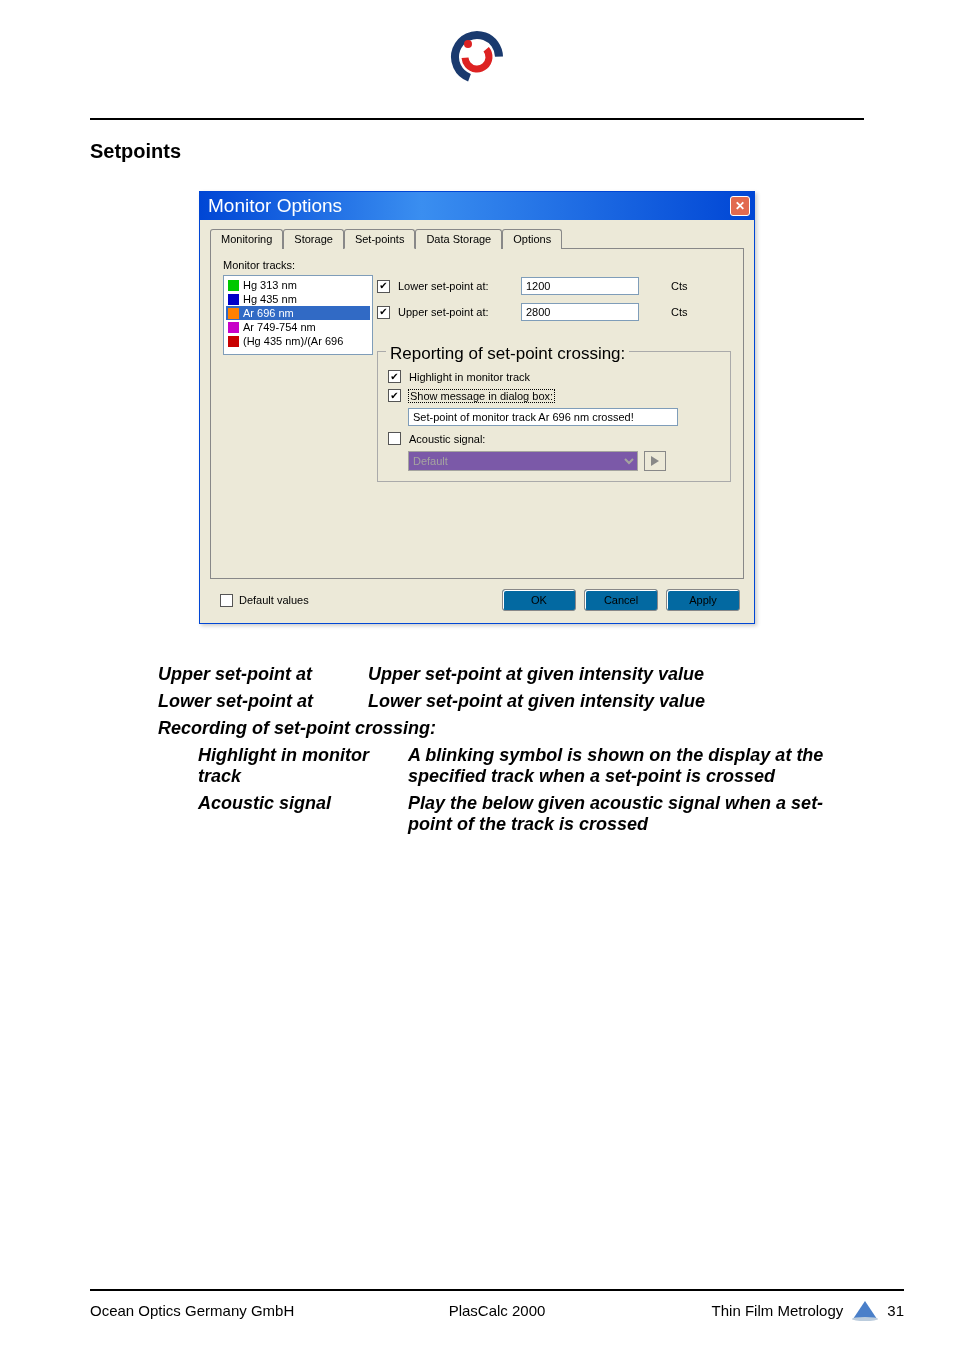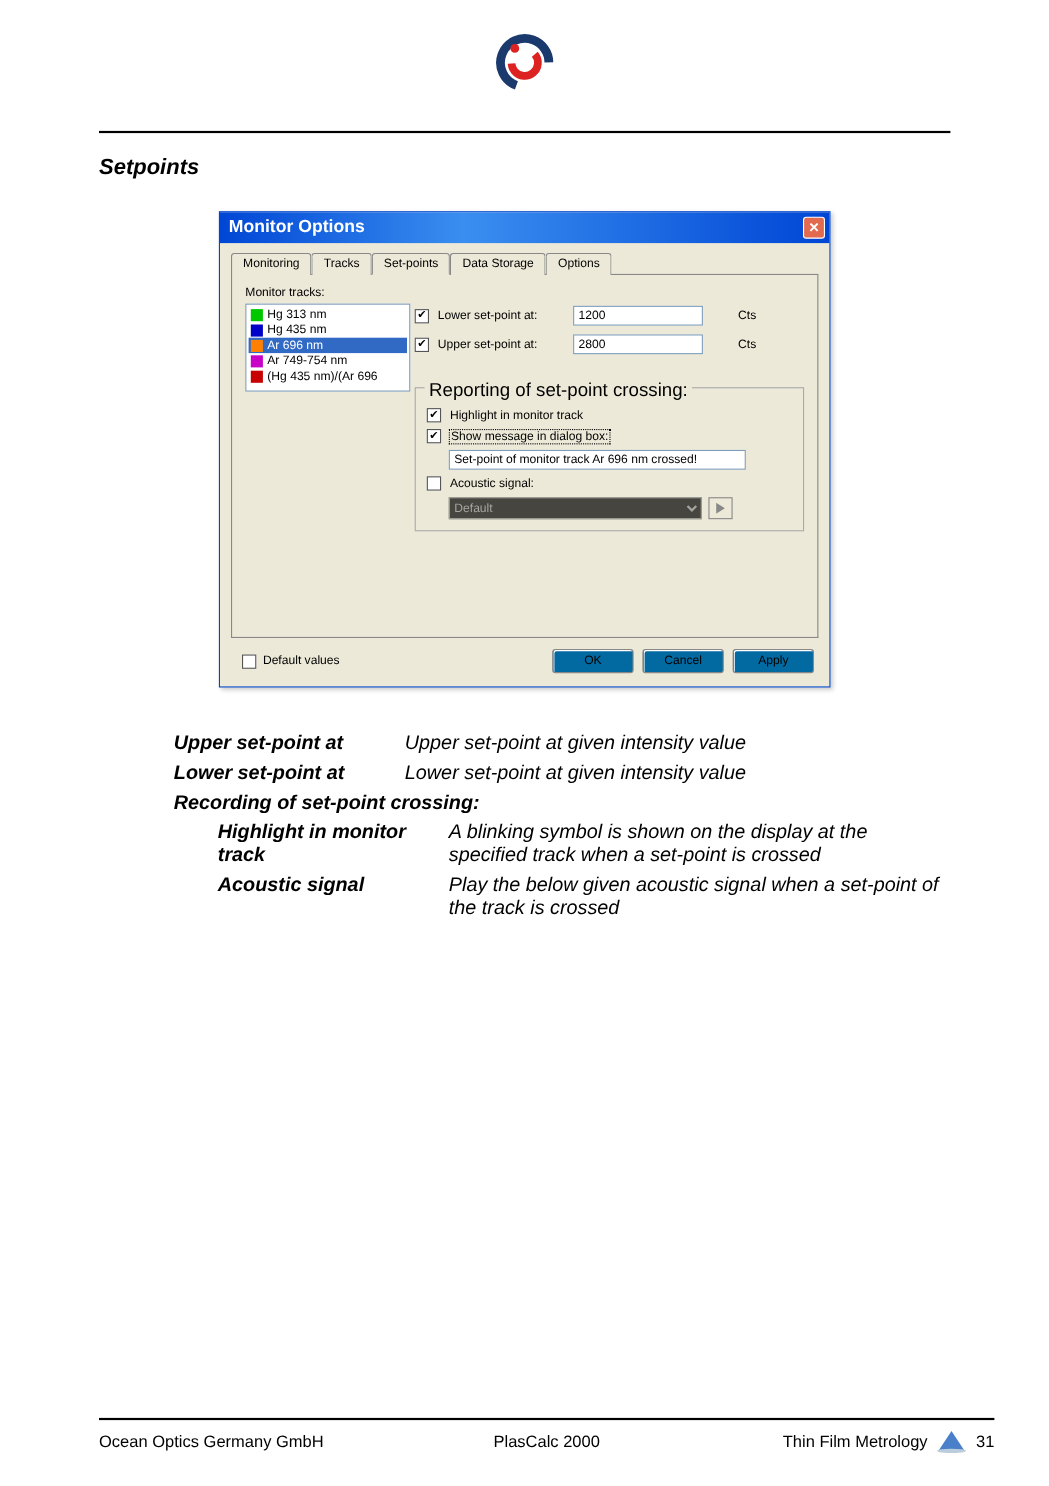--- a/index.html
+++ b/index.html
@@ -44,7 +44,6 @@
   .section-heading {
     font-size: 20px;
     font-weight: bold;
-    font-style: italic;
     margin-bottom: 28px;
   }
   

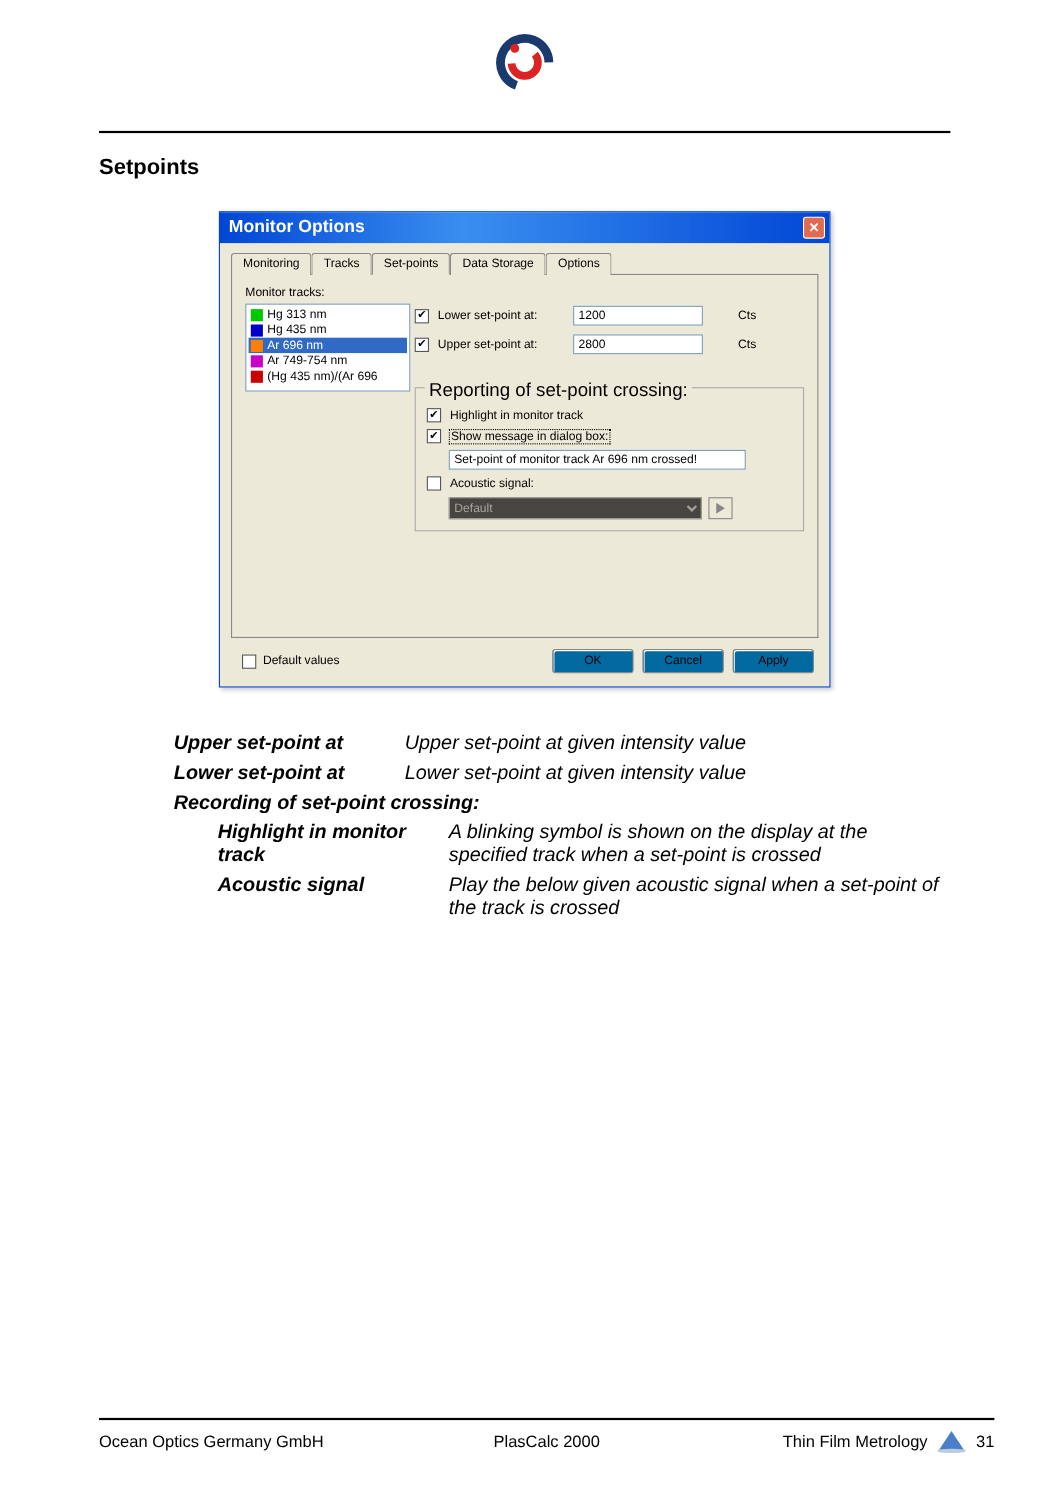--- a/index.html
+++ b/index.html
@@ -65,7 +65,7 @@
     padding: 4px 4px 4px 8px;
     height: 28px;
   }
-  .titlebar-title { font-weight: bold; font-size: 16px; }
+  .titlebar-title { font-weight: normal; font-size: 19px; }
   .close-btn {
     width: 20px; height: 20px;
     background: #e26a4f;

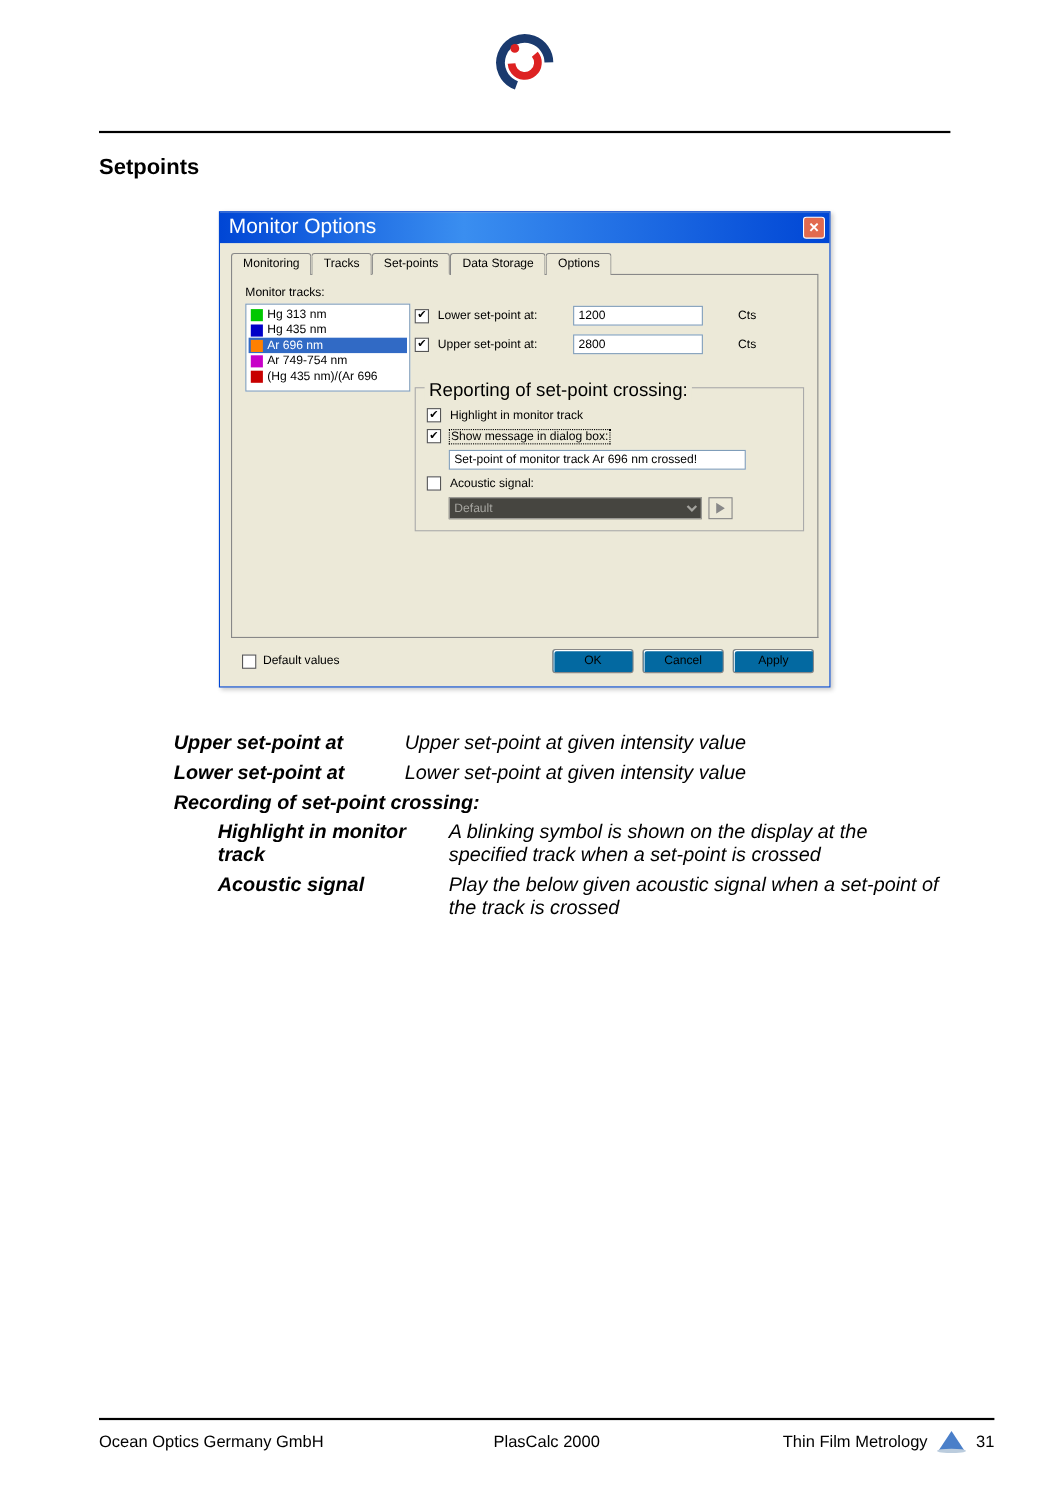--- a/index.html
+++ b/index.html
@@ -226,7 +226,7 @@
     <div class="dialog-body">
       <div class="tabstrip">
         <div class="tab">Monitoring</div>
-        <div class="tab">Tracks</div>
+        <div class="tab">Storage</div>
         <div class="tab active">Set-points</div>
         <div class="tab">Data Storage</div>
         <div class="tab">Options</div>

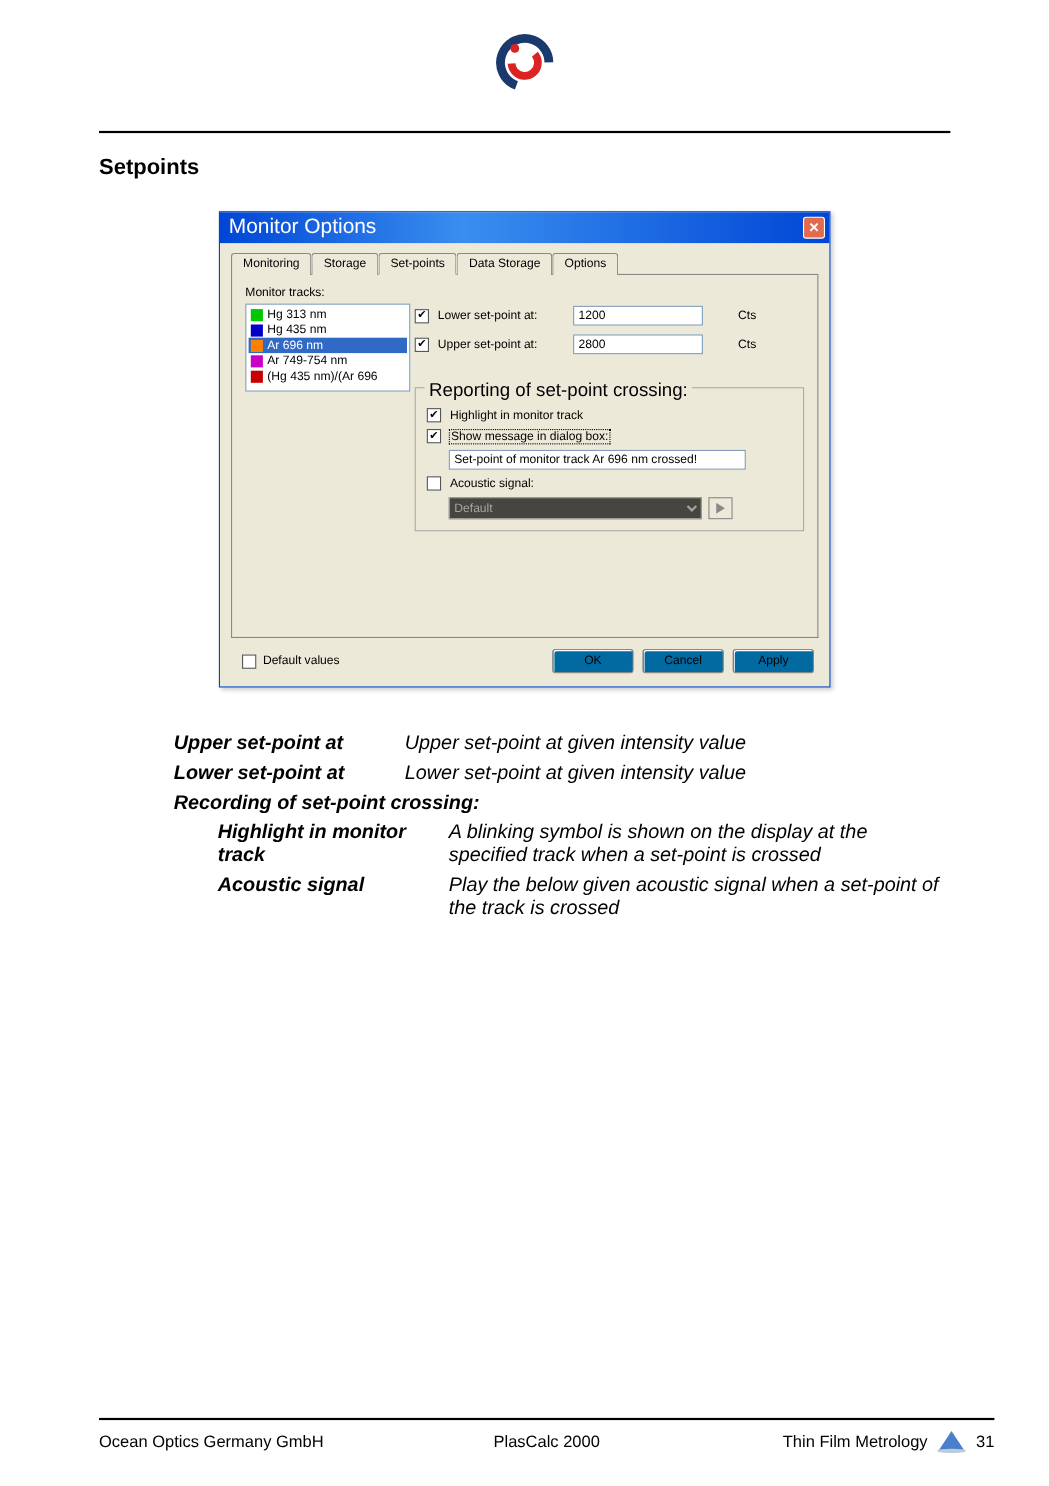--- a/index.html
+++ b/index.html
@@ -155,7 +155,7 @@
   }
   .acoustic-row { display:flex; align-items:center; gap:6px; margin-left: 20px; margin-top: 4px; }
   .acoustic-row select {
-    width: 230px; height: 20px; background:#000000; border:1px solid #888; font-size:11px; color:#888;
+    width: 230px; height: 20px; background:#4c1d95; border:1px solid #888; font-size:11px; color:#888;
   }
   .play-btn {
     width: 22px; height: 20px; border:1px solid #888; background:#ece9d8;

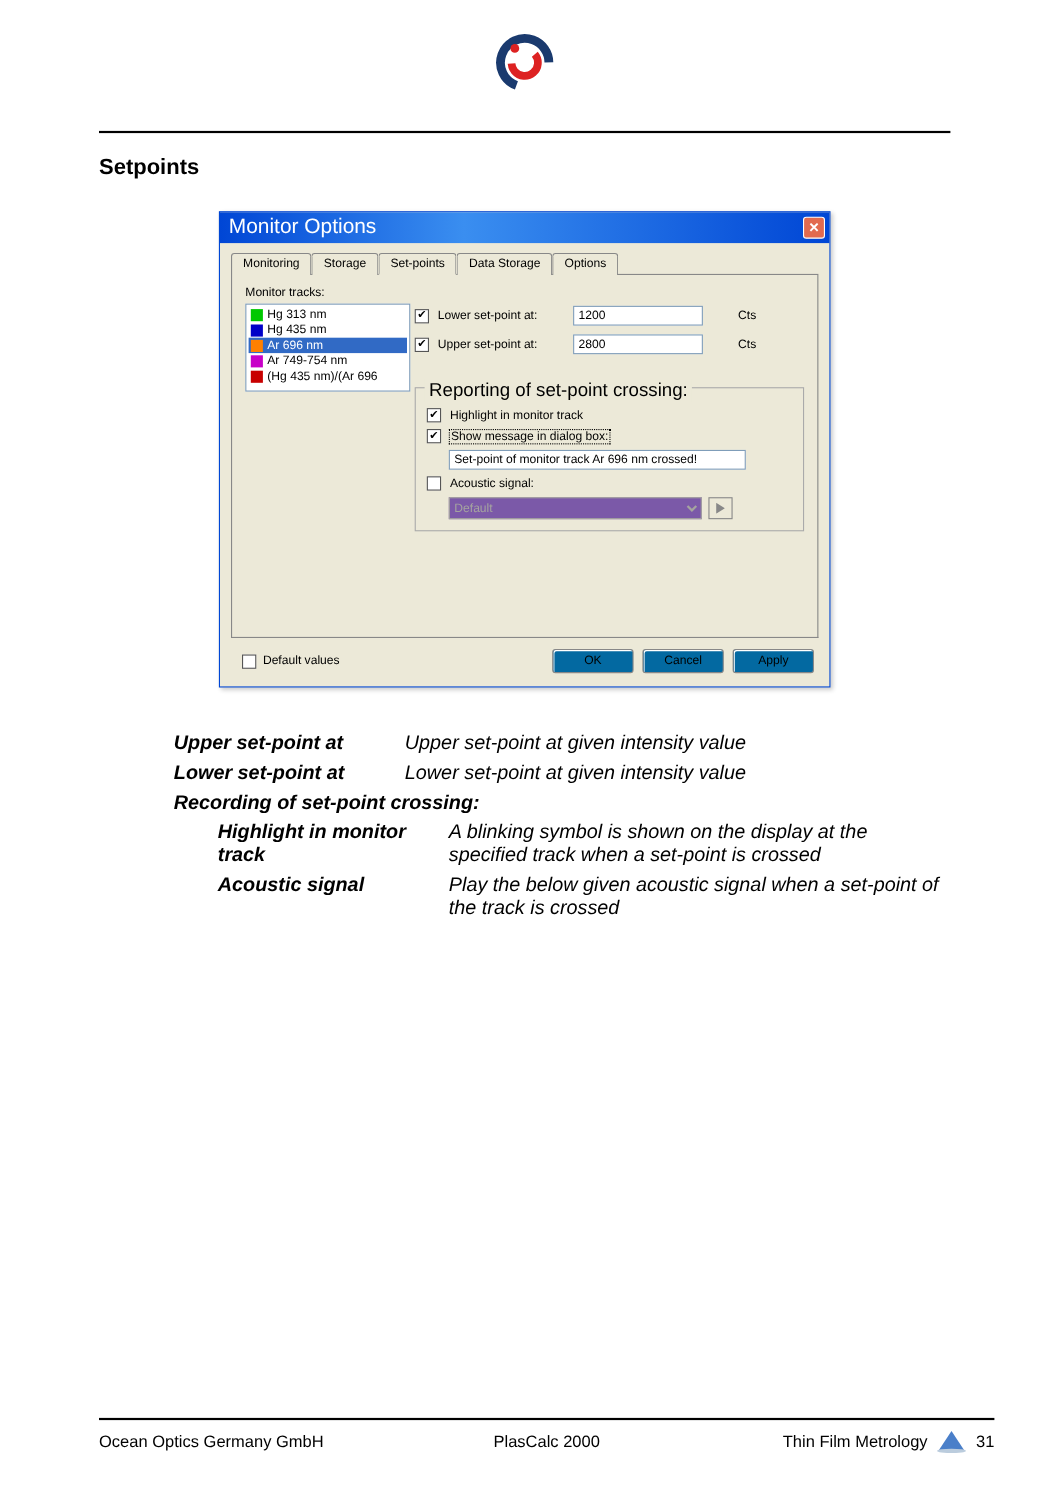--- a/index.html
+++ b/index.html
@@ -178,7 +178,7 @@
   .defs { margin: 0 0 0 68px; font-size: 18px; }
   .def-row { display:flex; margin-bottom: 6px; }
   .def-term { width: 210px; font-weight: bold; font-style: italic; }
-  .def-desc { flex:1; font-weight: normal; font-style: italic; }
+  .def-desc { flex:1; font-weight: bold; font-style: italic; }
   .def-heading { font-weight:bold; font-style:italic; margin: 6px 0 6px 0; }
   .def-sub { margin-left: 40px; }
   

